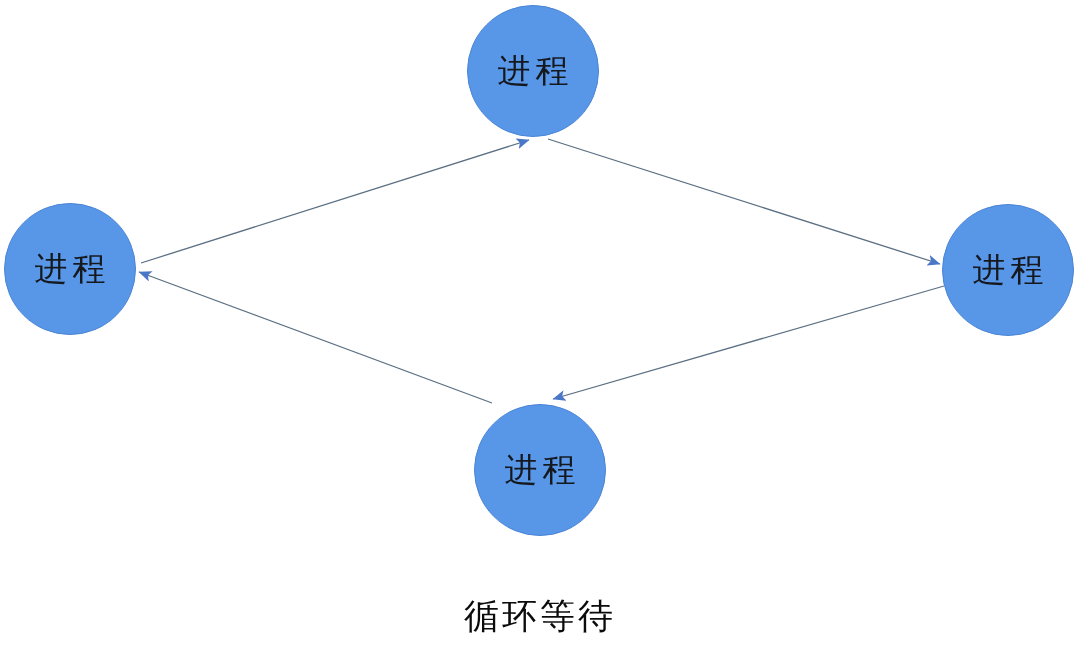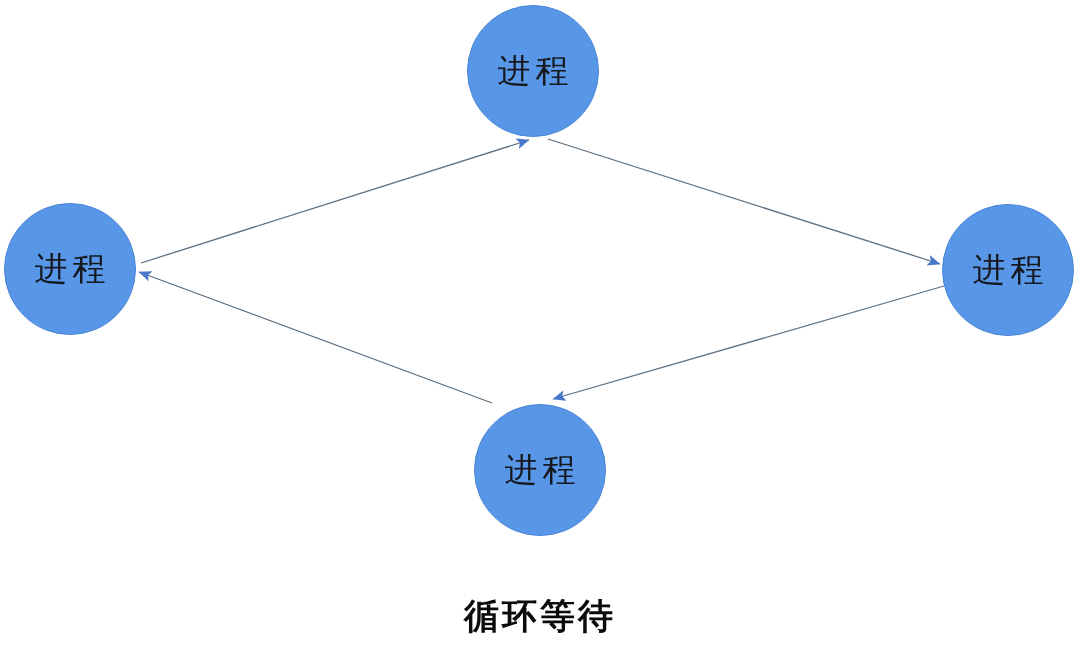--- a/index.html
+++ b/index.html
@@ -62,7 +62,7 @@
     text-align: center;
     color: var(--caption-text);
     font-size: 35px;
-    font-weight: 700;
+    font-weight: 400;
     letter-spacing: 3px;
   }
 </style>

